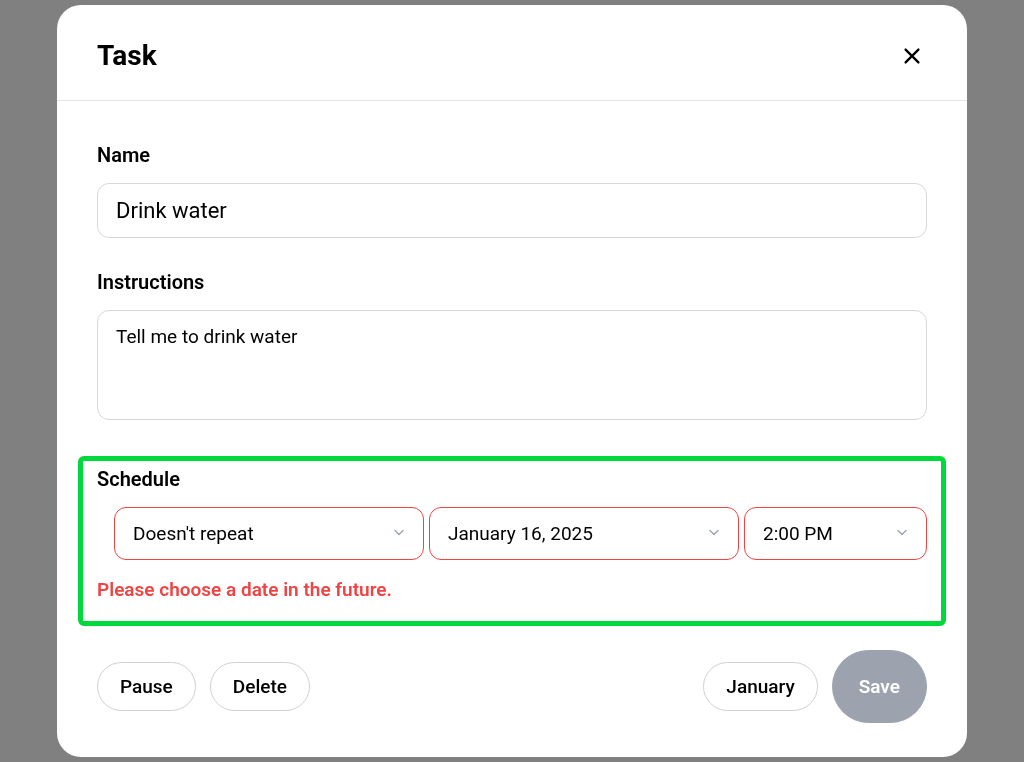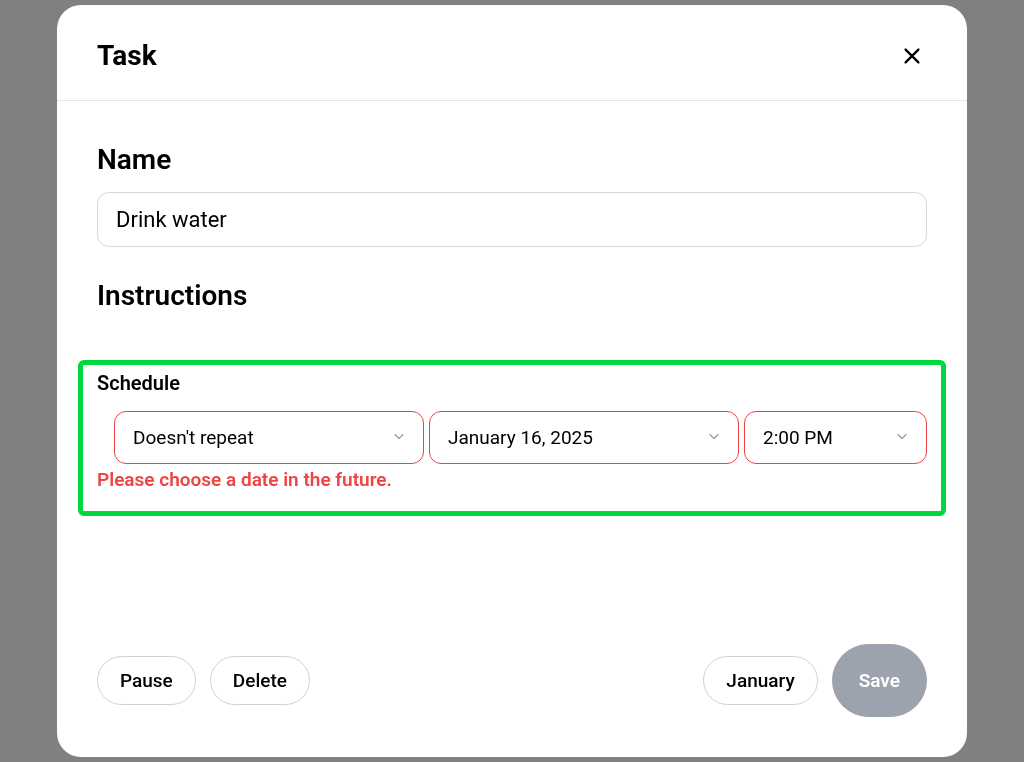--- a/index.html
+++ b/index.html
@@ -60,7 +60,7 @@
       margin-bottom: 32px;
     }
     .field-label {
-      font-size: 28px;
+      font-size: 20px;
       font-weight: 600;
       color: #000;
       margin-bottom: 16px;

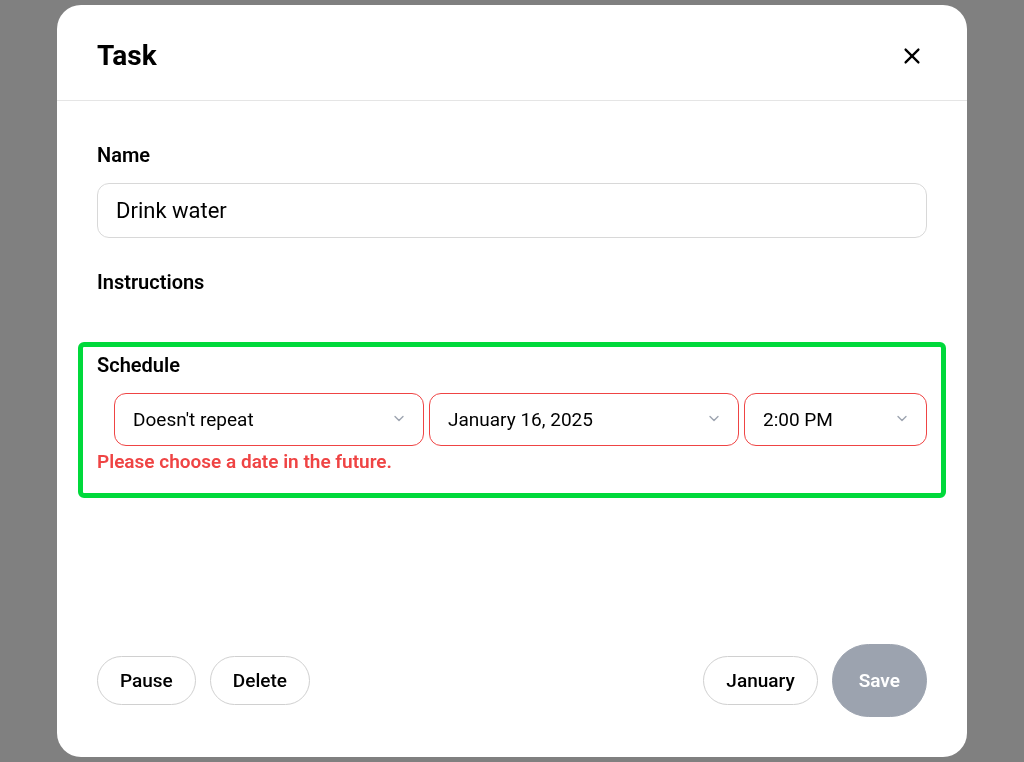--- a/index.html
+++ b/index.html
@@ -185,6 +185,7 @@
 
     <div class="field-group">
       <label class="field-label">Instructions</label>
+      <textarea class="textarea-input" style="">Tell me to drink water</textarea>
     </div>
 
     <div class="schedule-highlight">

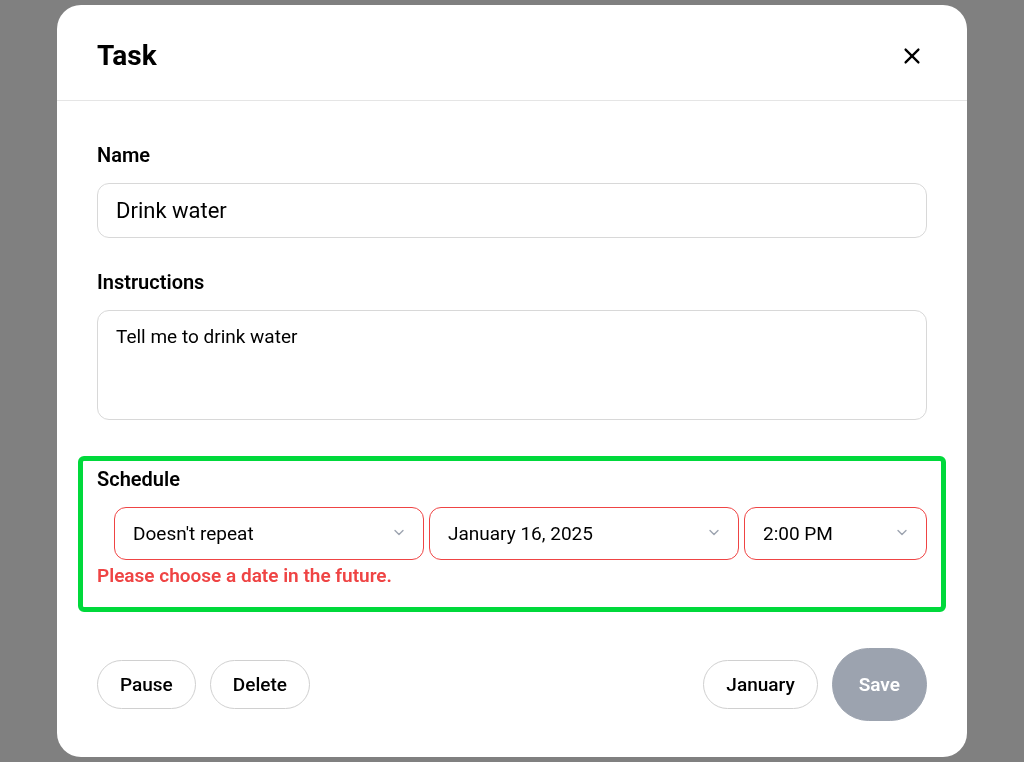--- a/index.html
+++ b/index.html
@@ -127,7 +127,7 @@
       color: #ef4444;
       font-size: 19px;
       font-weight: 600;
-      margin-top: 4px;
+      margin-top: 18px;
     }
     .modal-footer {
       display: flex;

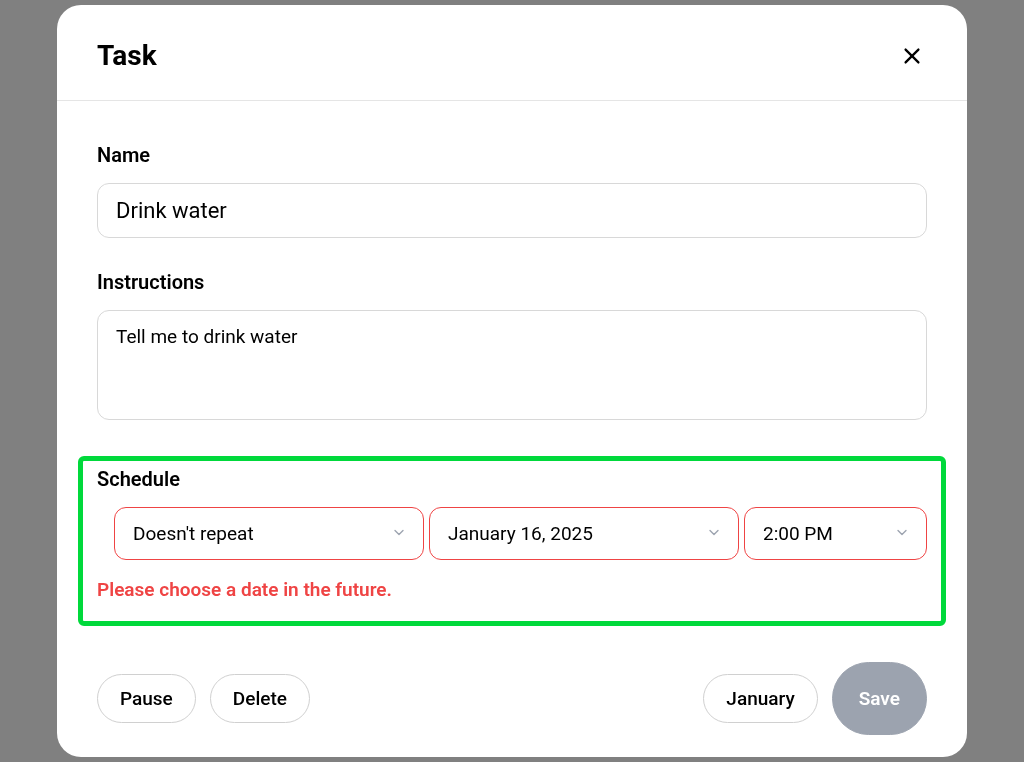--- a/index.html
+++ b/index.html
@@ -145,7 +145,6 @@
       border: 1px solid #d0d0d0;
       background: #fff;
       color: #000;
-      margin-top: 12px;
     }
     .spacer { flex: 1; }
     .btn-save {

